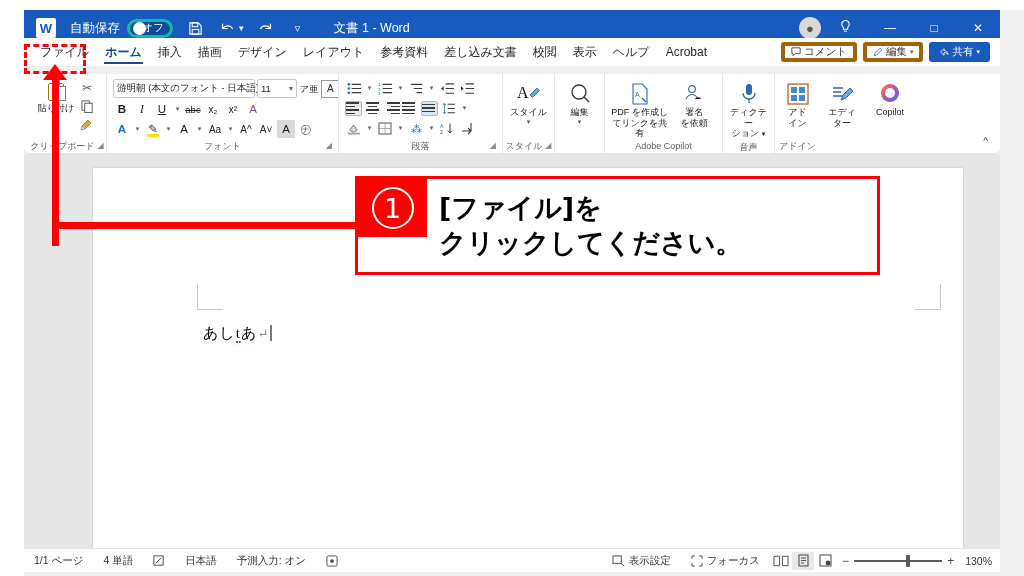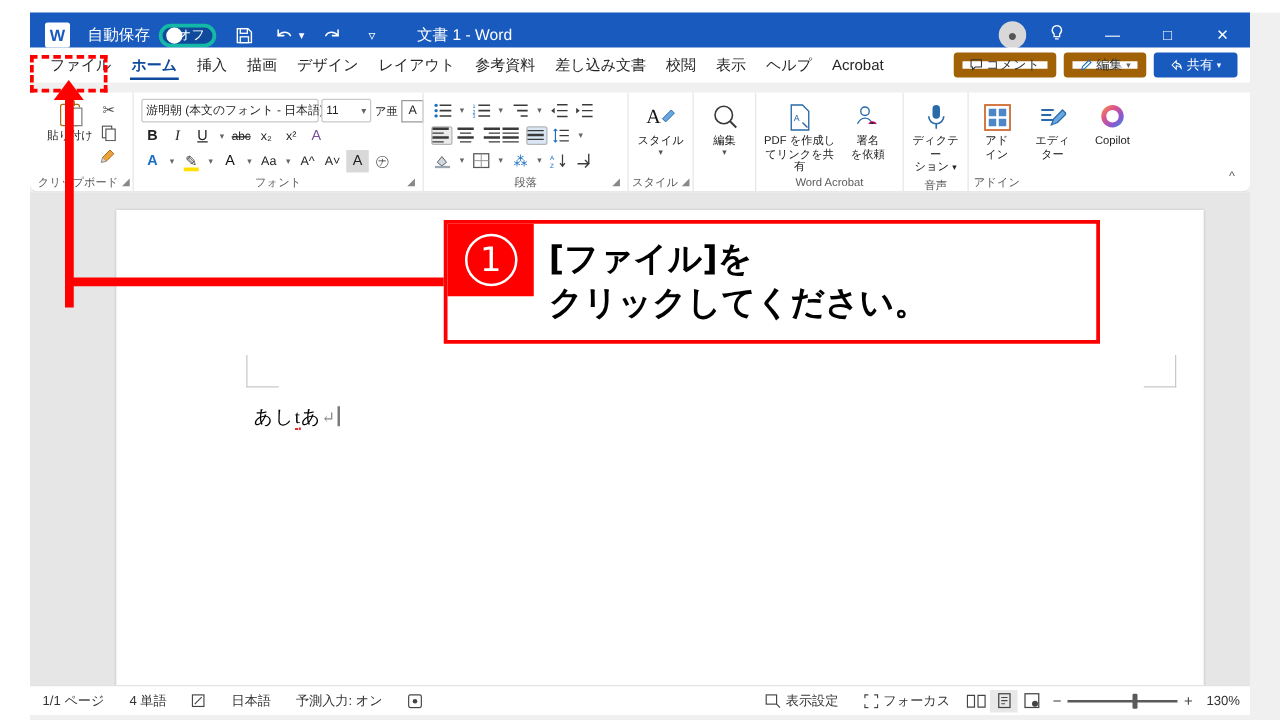--- a/index.html
+++ b/index.html
@@ -93,7 +93,7 @@
   }
   .tabstrip-right { margin-left: auto; display: flex; align-items: center; gap: 6px; padding-right: 10px; }
   .pillbtn {
-    height: 20px; border: 7px solid #a16207; border-radius: 3px; background:#fff;
+    height: 20px; border: 4px solid #a16207; border-radius: 3px; background:#fff;
     display:flex; align-items:center; gap:3px; padding: 0 6px; font-size: 10.5px; color:#333;
   }
   .pillbtn.share { background:#185ABD; border-color:#185ABD; color:#fff; }

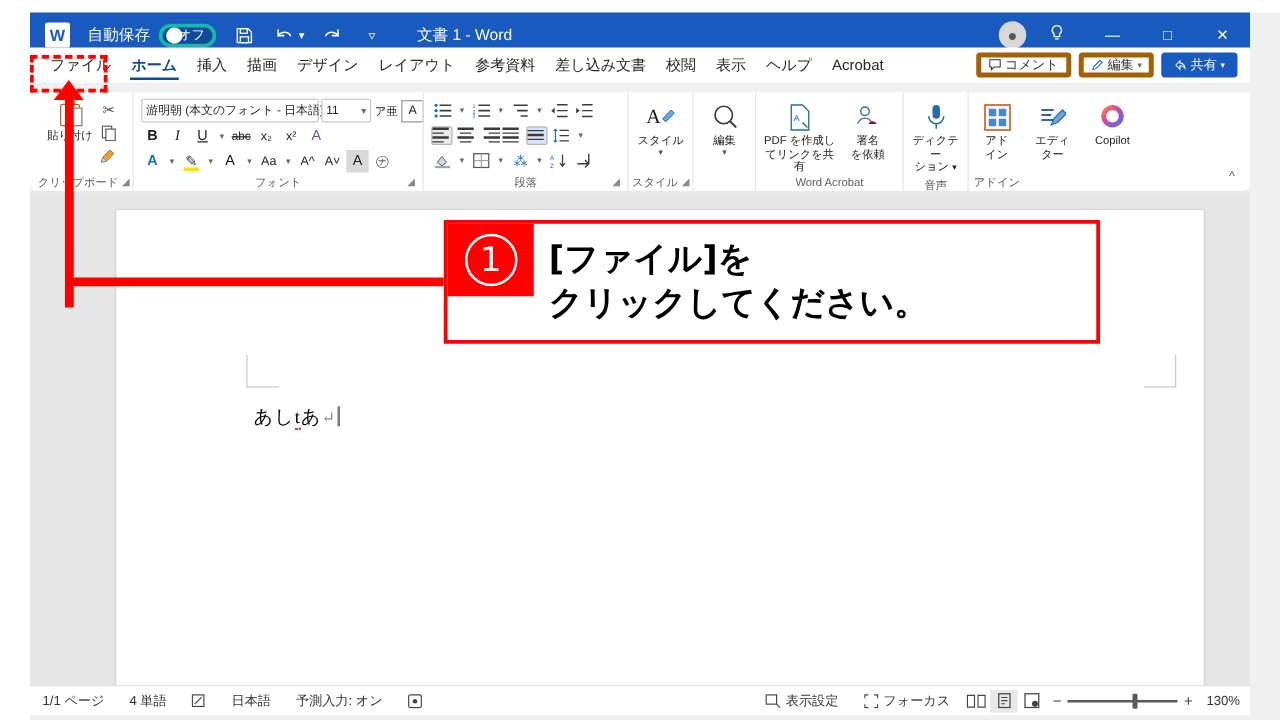--- a/index.html
+++ b/index.html
@@ -600,7 +600,7 @@
           <div class="biglbl">署名<br>を依頼</div>
         </div>
       </div>
-      <div class="grp-label">Word Acrobat</div>
+      <div class="grp-label">Adobe Copilot</div>
     </div>
 
     <div class="grp" style="width:52px;">

